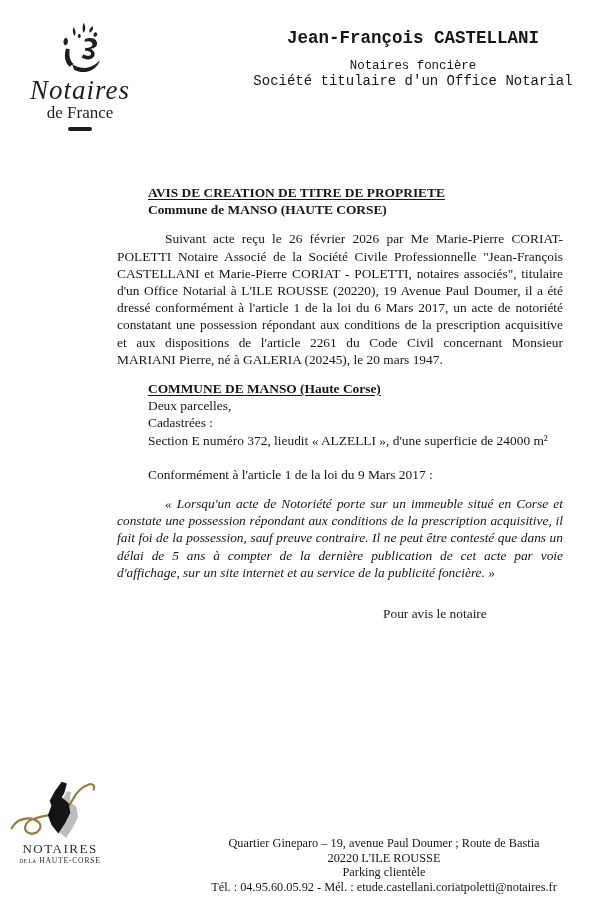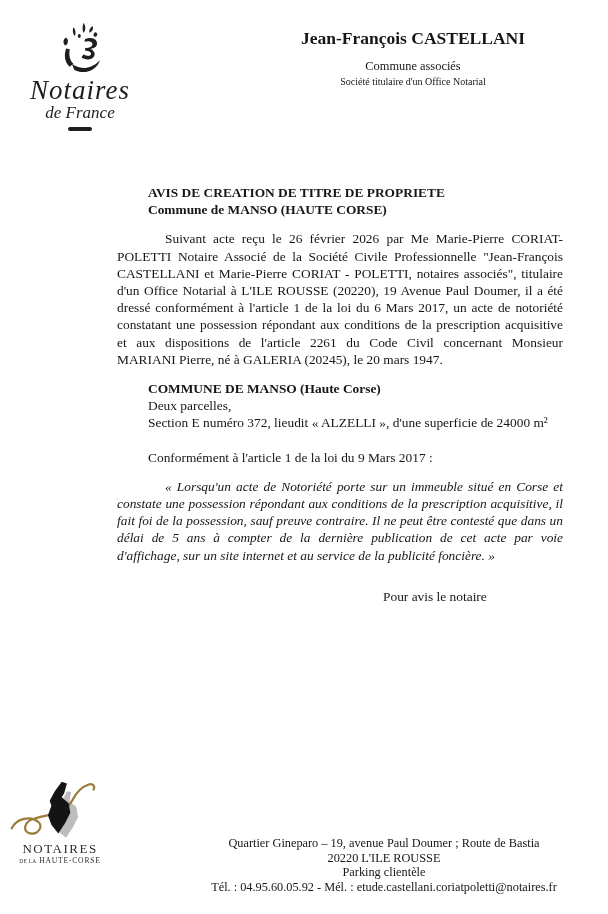--- a/index.html
+++ b/index.html
@@ -50,6 +50,7 @@
     top: 27px;
     width: 378px;
     text-align: center;
+    font-family: Liberation Mono, monospace;
   }
   .header-name {
     font-weight: bold;

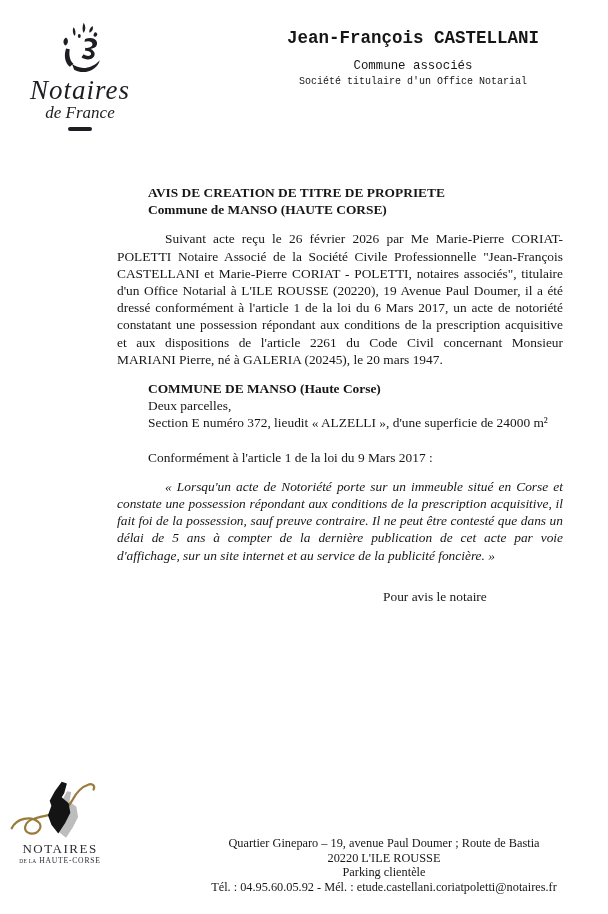--- a/index.html
+++ b/index.html
@@ -156,7 +156,7 @@
 
   <div class="header-block">
     <div class="header-name">Jean-François CASTELLANI</div>
-    <div class="header-role">Commune associés</div>
+    <div class="header-role">Notaires foncière</div>
     <div class="header-office">Société titulaire d'un Office Notarial</div>
   </div>
 

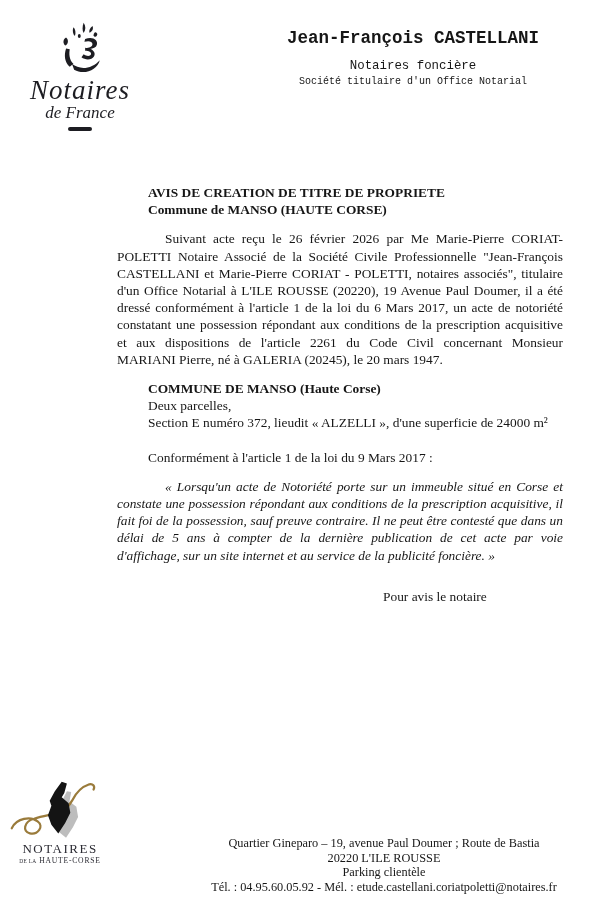--- a/index.html
+++ b/index.html
@@ -63,7 +63,7 @@
     line-height: 15px;
   }
   .header-office {
-    font-size: 10px;
+    font-size: 14px;
     line-height: 15px;
   }
 

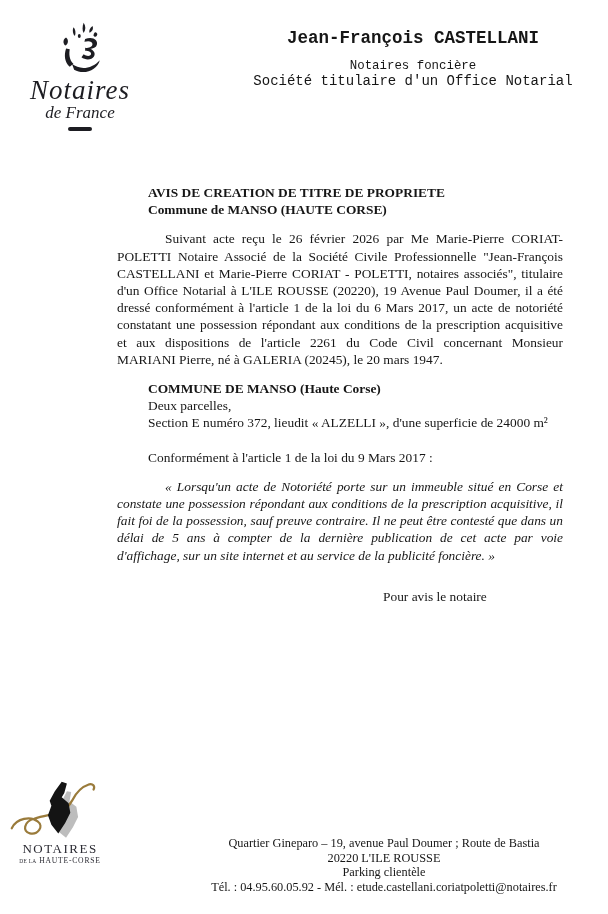--- a/index.html
+++ b/index.html
@@ -30,7 +30,6 @@
     color: #1d1d22;
   }
   .logo-nf-sub {
-    font-style: italic;
     font-size: 17px;
     line-height: 18px;
     color: #1d1d22;

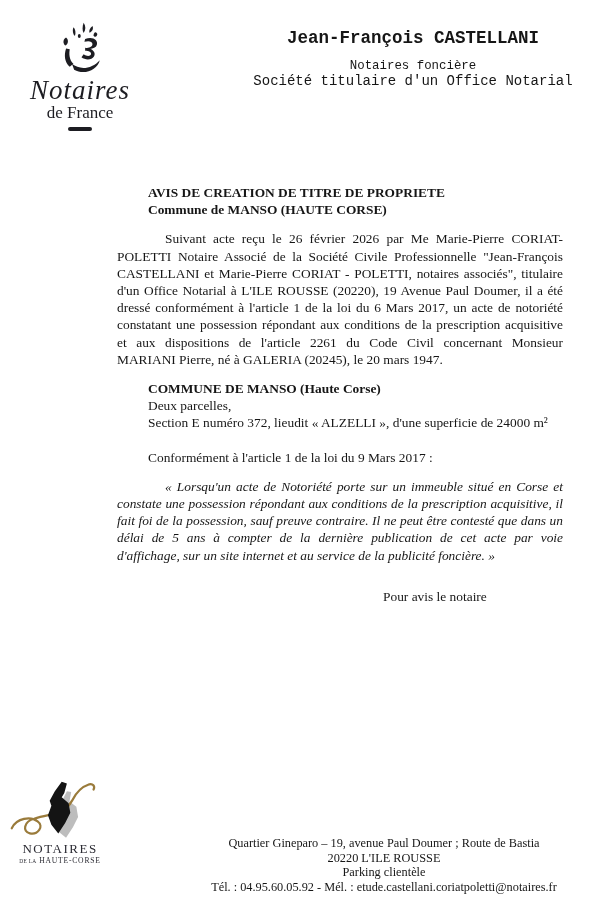--- a/index.html
+++ b/index.html
@@ -76,7 +76,7 @@
     line-height: 17.2px;
   }
   .bold { font-weight: bold; }
-  .underline { text-underline-offset: 2px; }
+  .underline { text-decoration: underline; text-underline-offset: 2px; }
   .ind { margin-left: 43px; }
   p.para {
     margin: 12px;

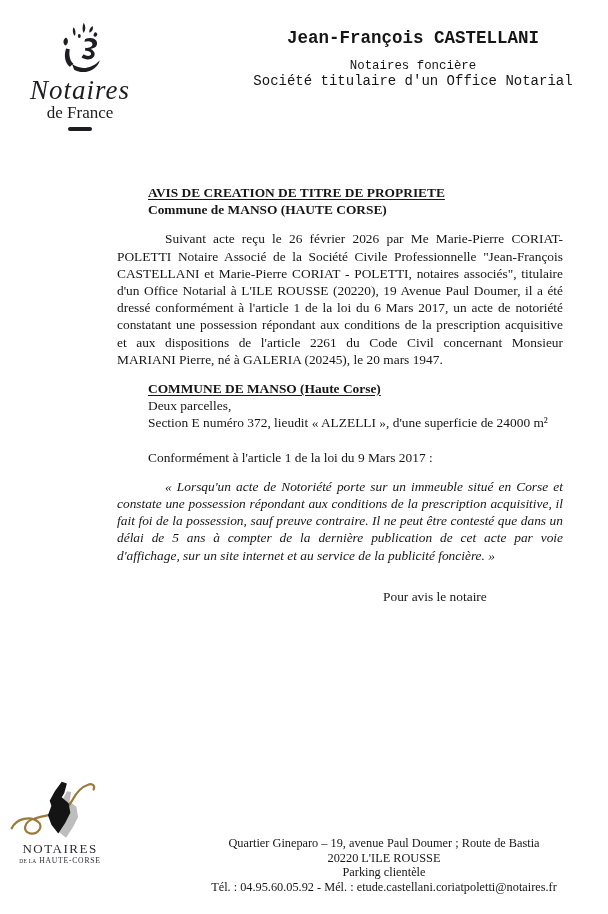--- a/index.html
+++ b/index.html
@@ -168,6 +168,7 @@
 
     <div class="bold underline ind">COMMUNE DE MANSO (Haute Corse)</div>
     <div class="ind">Deux parcelles,</div>
+    <div class="ind">Cadastrées :</div>
     <div class="ind">Section E numéro 372, lieudit « ALZELLI », d'une superficie de 24000 m²</div>
 
     <div class="ind gap-top-lg">Conformément à l'article 1 de la loi du 9 Mars 2017 :</div>

